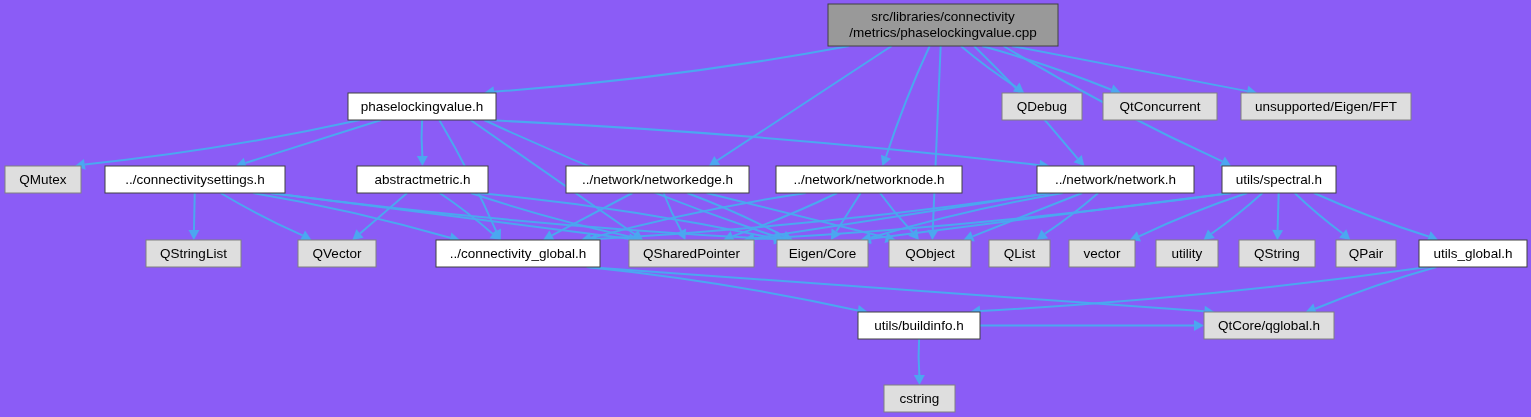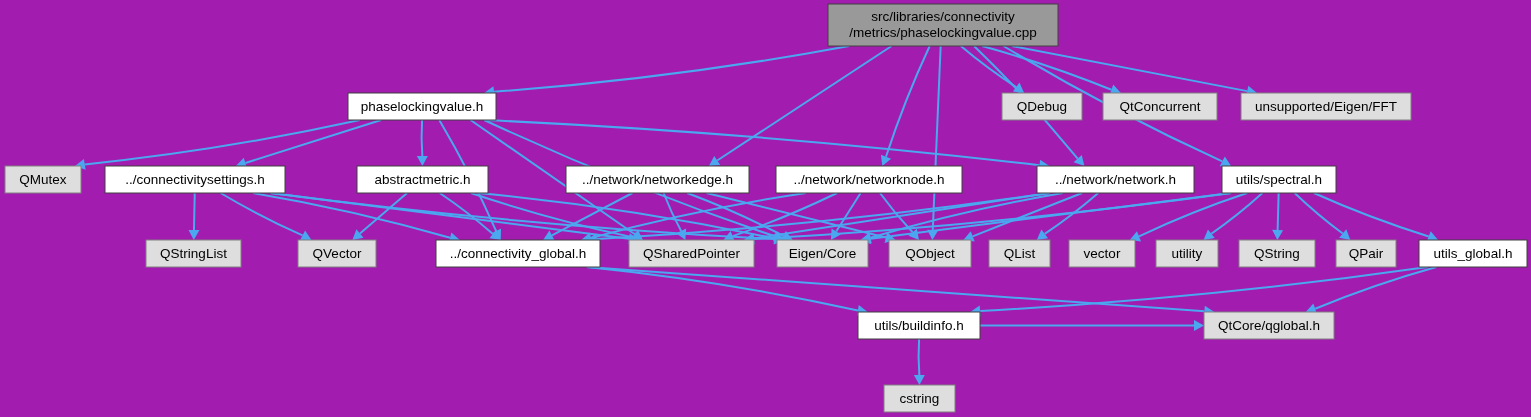--- a/index.html
+++ b/index.html
@@ -11,7 +11,7 @@
     position: relative;
     width: 1531px;
     height: 417px;
-    background: #a21caf;
+    background: #8b5cf6;
     overflow: hidden;
     font-family: "Liberation Sans", sans-serif;
   }

